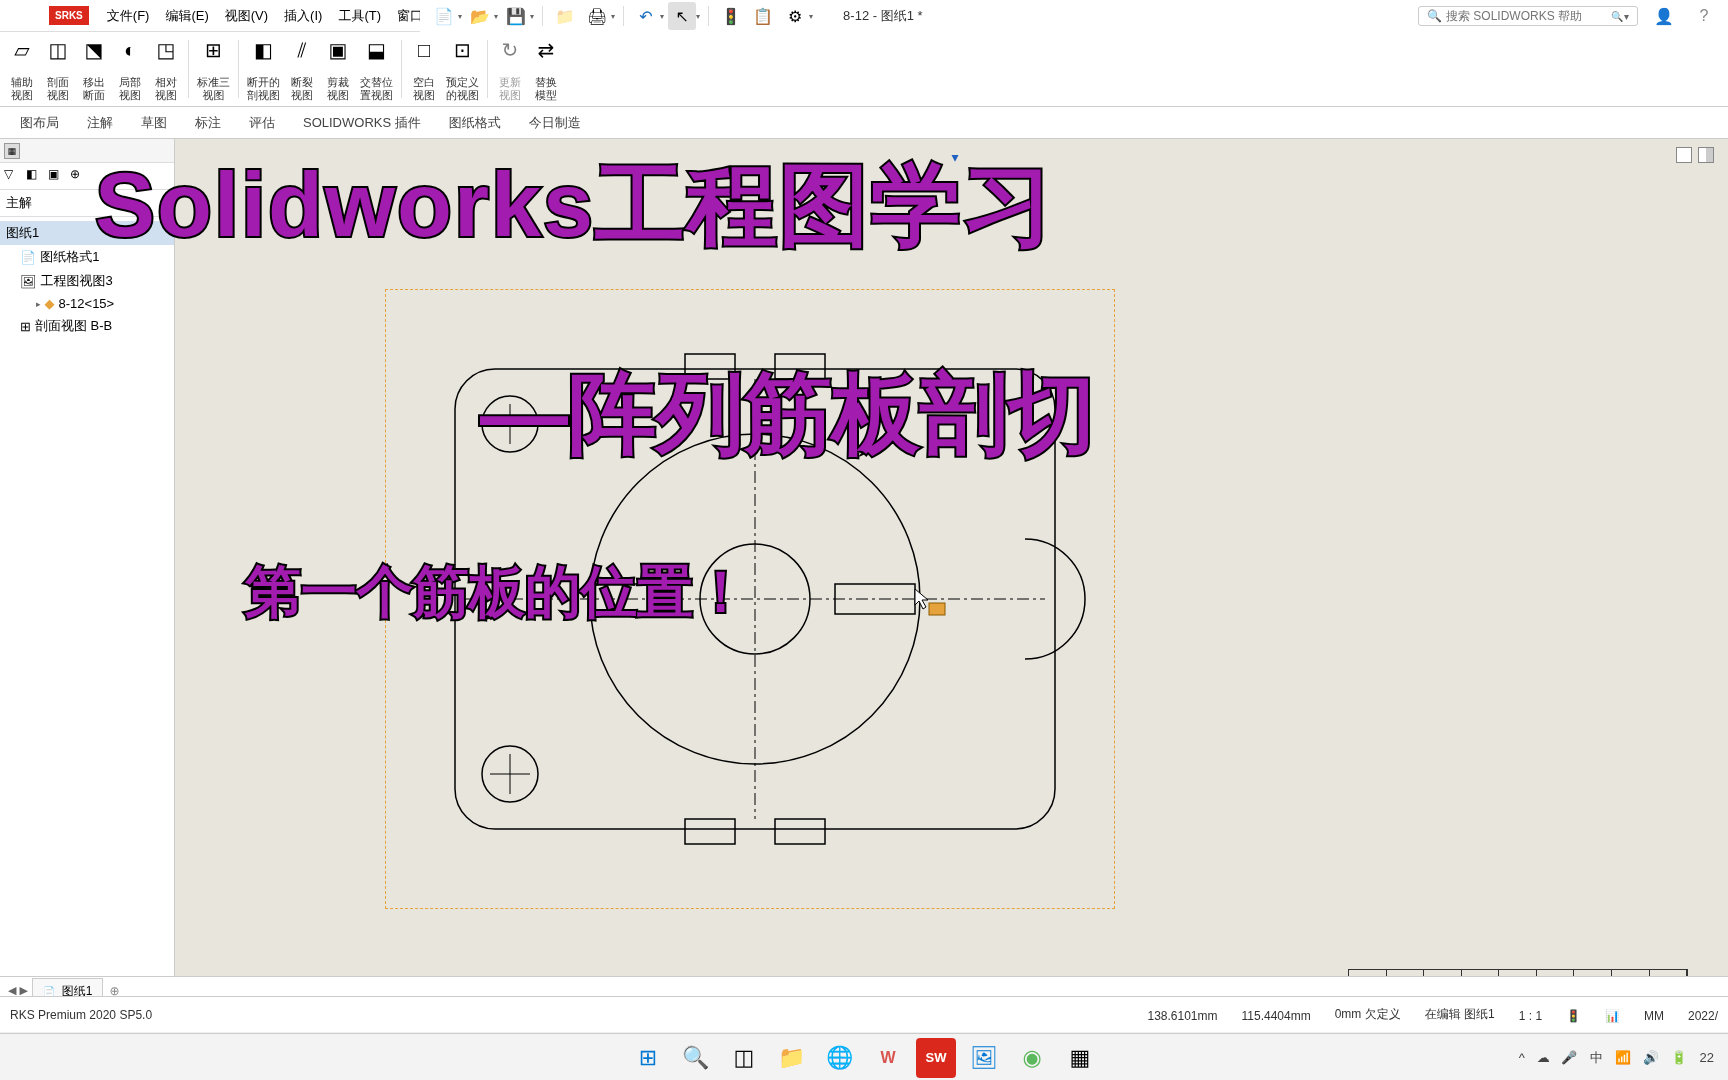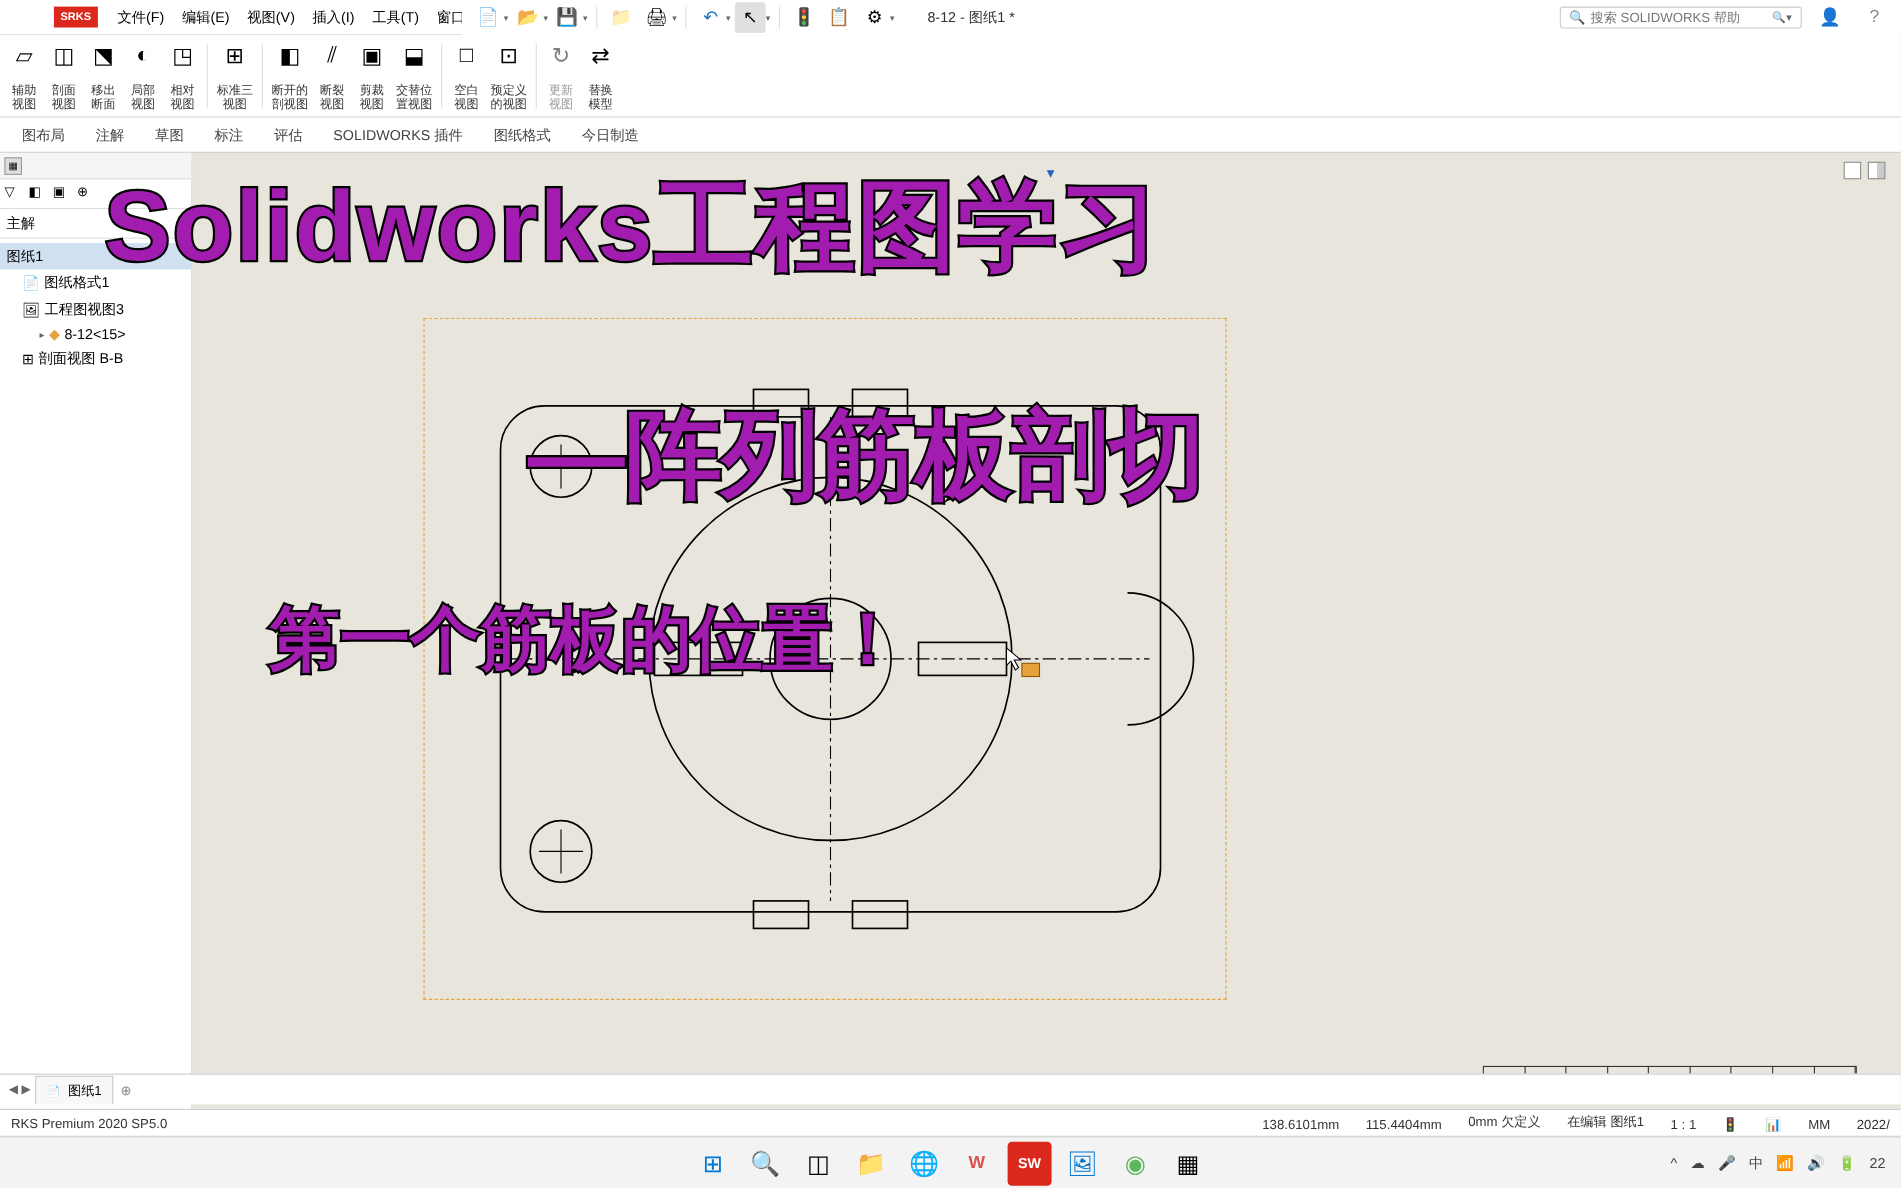--- a/index.html
+++ b/index.html
@@ -51,7 +51,7 @@
     .overlay-text { position: absolute; font-family: "Microsoft YaHei", sans-serif; font-weight: 900; color: #a21caf; -webkit-text-stroke: 4px #000; paint-order: stroke fill; white-space: nowrap; }
     .ov1 { left: 95px; top: 145px; font-size: 90px; letter-spacing: 2px; }
     .ov2 { left: 480px; top: 355px; font-size: 88px; }
-    .ov3 { left: 245px; top: 538px; font-size: 64px; }
+    .ov3 { left: 245px; top: 555px; font-size: 56px; }
     
     .bottom-tab { position: absolute; left: 0; bottom: 30px; height: 28px; background: #fff; display: flex; align-items: center; padding: 0 8px; width: 100%; border-top: 1px solid #ccc; }
     .sheet-tab { font-size: 12px; padding: 4px 10px; background: #f8f8f8; border: 1px solid #ccc; border-bottom: none; cursor: pointer; }

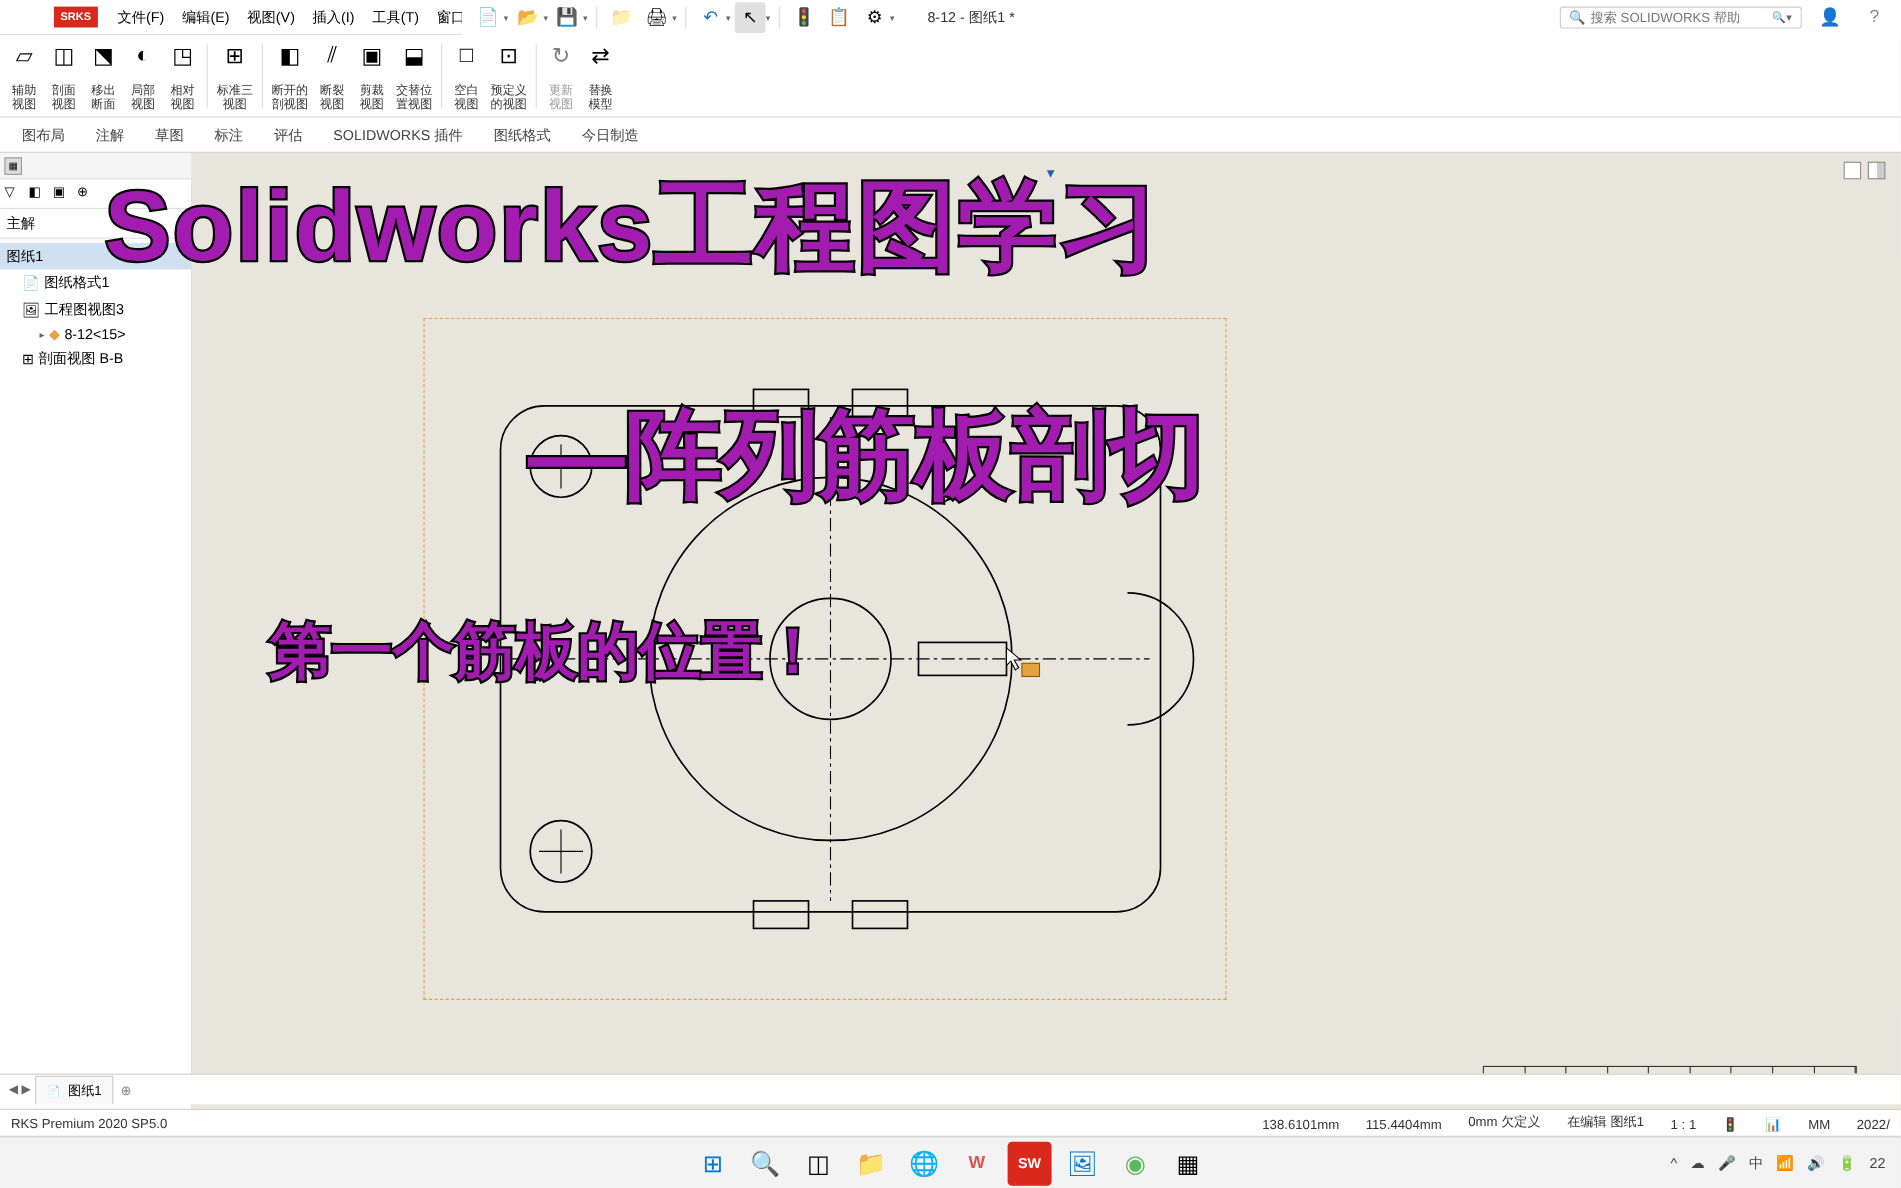--- a/index.html
+++ b/index.html
@@ -56,7 +56,7 @@
     .bottom-tab { position: absolute; left: 0; bottom: 30px; height: 28px; background: #fff; display: flex; align-items: center; padding: 0 8px; width: 100%; border-top: 1px solid #ccc; }
     .sheet-tab { font-size: 12px; padding: 4px 10px; background: #f8f8f8; border: 1px solid #ccc; border-bottom: none; cursor: pointer; }
     
-    .statusbar { position: absolute; left: 0; bottom: 0; right: 0; height: 24px; background: #fff; display: flex; align-items: center; padding: 0 10px; font-size: 12px; border-top: 1px solid #ccc; color: #333; }
+    .statusbar { position: absolute; left: 0; bottom: 0; right: 0; height: 36px; background: #fff; display: flex; align-items: center; padding: 0 10px; font-size: 12px; border-top: 1px solid #ccc; color: #333; }
     .status-left { }
     .status-right { margin-left: auto; display: flex; gap: 24px; align-items: flex-end; }
     

